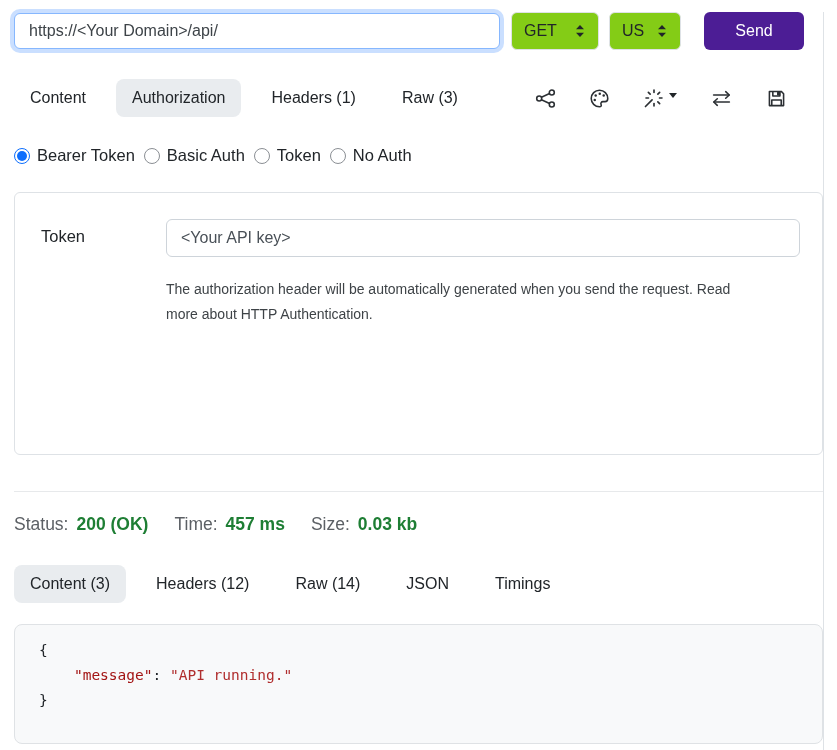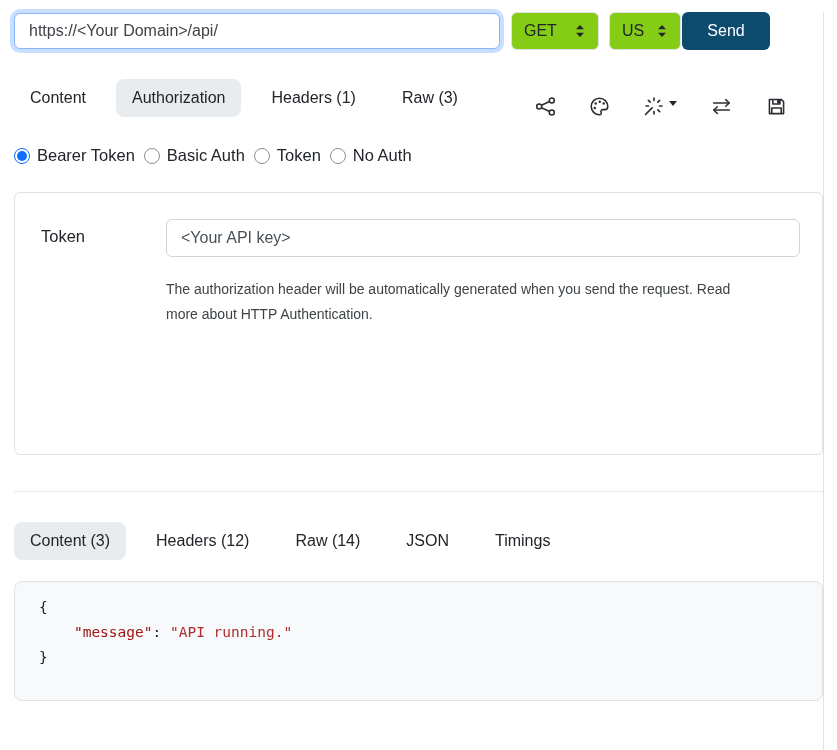--- a/index.html
+++ b/index.html
@@ -27,7 +27,7 @@
   .updown-arrows { display: flex; flex-direction: column; align-items: center; line-height: 4px; }
   .updown-arrows svg { display: block; }
   .send-btn {
-    width: 88px; height: 38px; margin-left: 1px; background: #0c4a6e; color: #fff;
+    width: 100px; height: 38px; margin-left: 23px; background: #4c1d95; color: #fff;
     font-size: 16px; border: none; border-radius: 6px; cursor: pointer;
     font-family: "Liberation Sans", sans-serif;
   }

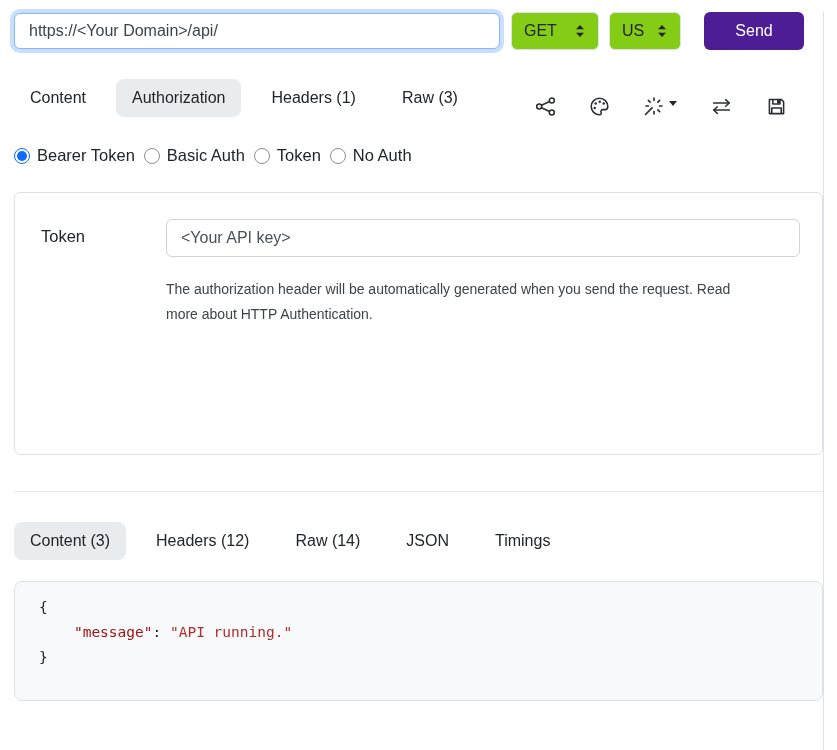--- a/index.html
+++ b/index.html
@@ -33,7 +33,7 @@
   }
 
   
-  .tabs-row { display: flex; align-items: flex-end; margin-top: 29px; }
+  .tabs-row { display: flex; align-items: center; margin-top: 29px; }
   .tabs { display: flex; align-items: center; gap: 14px; }
   .tab {
     padding: 10px 16px; font-size: 16px; color: #212529; border-radius: 8px;

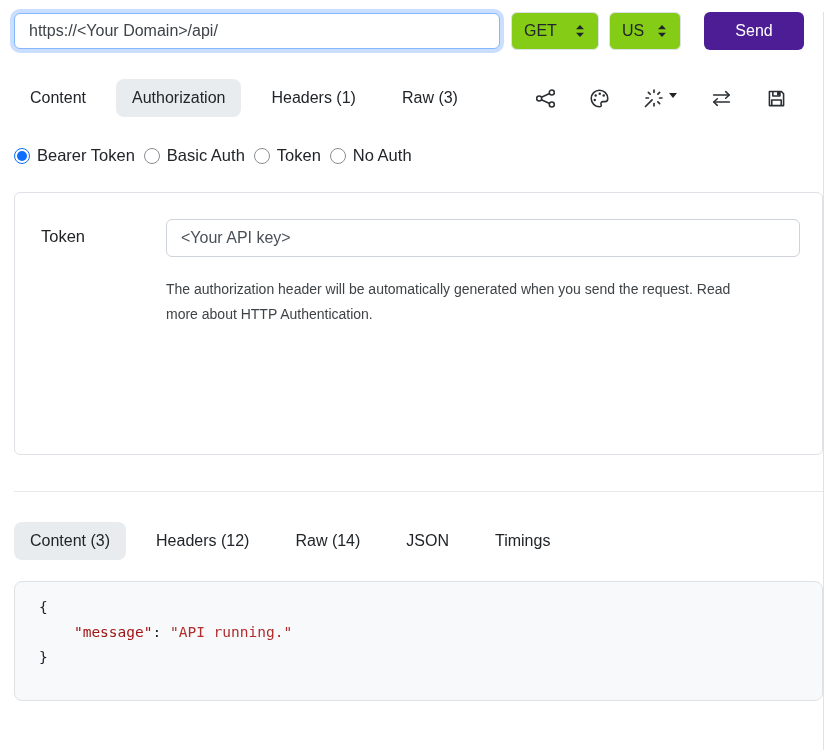--- a/index.html
+++ b/index.html
@@ -222,6 +222,20 @@
 
   <hr class="divider">
 
+  <div class="status-row">
+    <div class="status-group">
+      <span class="status-label">Status:</span>
+      <span class="status-value">200 (OK)</span>
+    </div>
+    <div class="status-group">
+      <span class="status-label">Time:</span>
+      <span class="status-value">457 ms</span>
+    </div>
+    <div class="status-group">
+      <span class="status-label">Size:</span>
+      <span class="status-value">0.03 kb</span>
+    </div>
+  </div>
 
   <div class="response-tabs">
     <div class="tab active">Content (3)</div>

